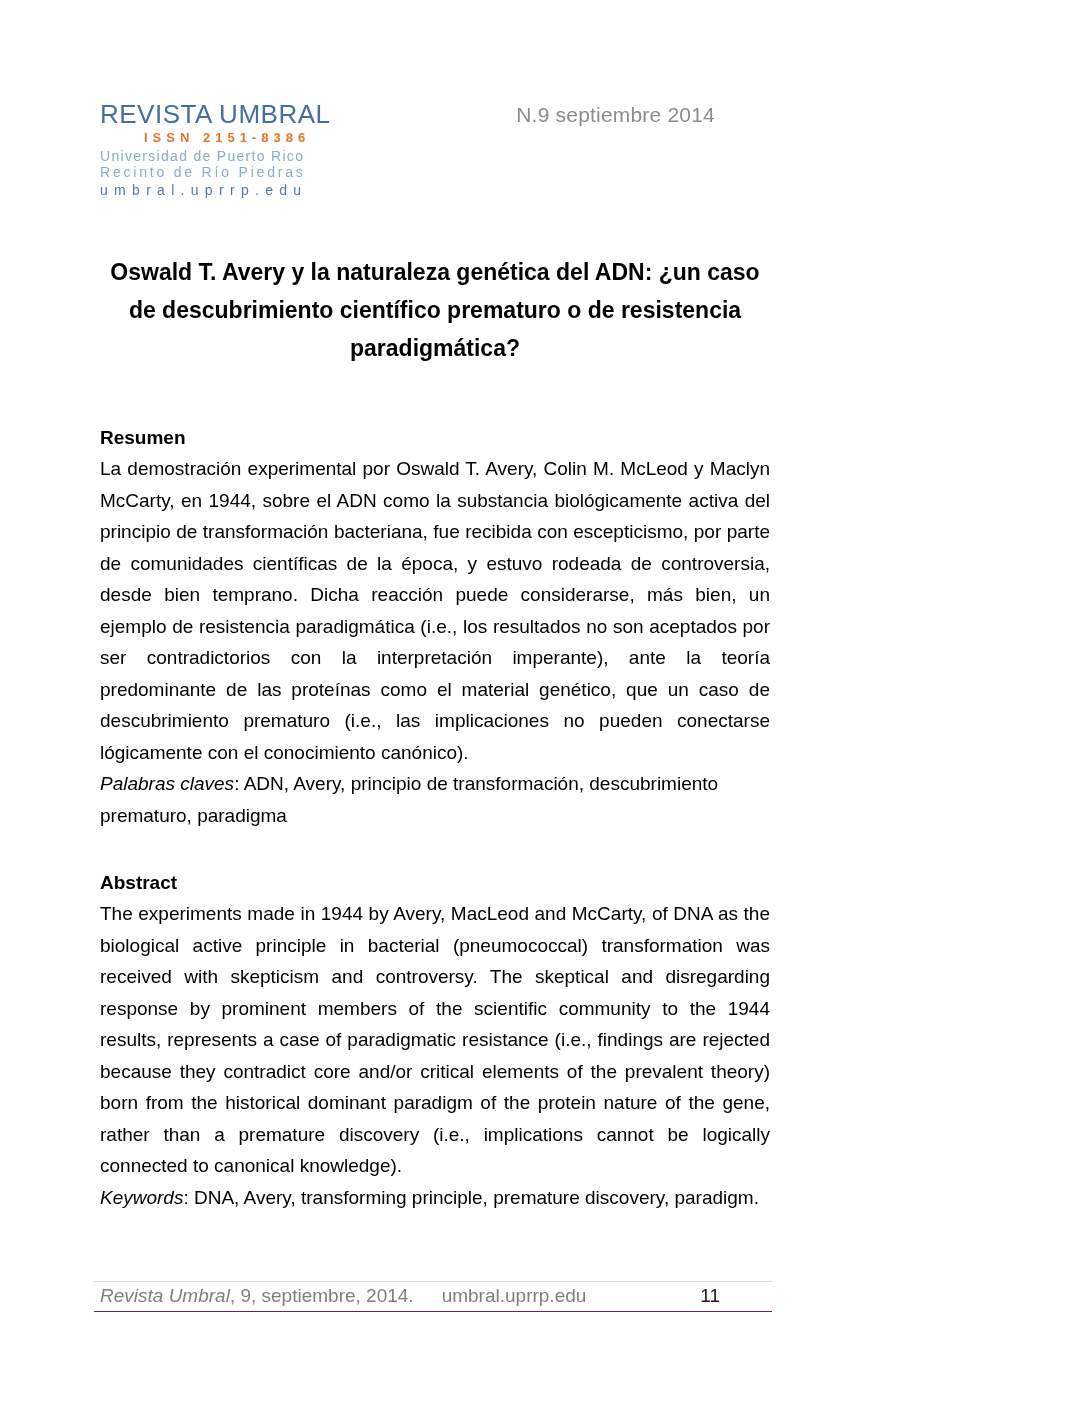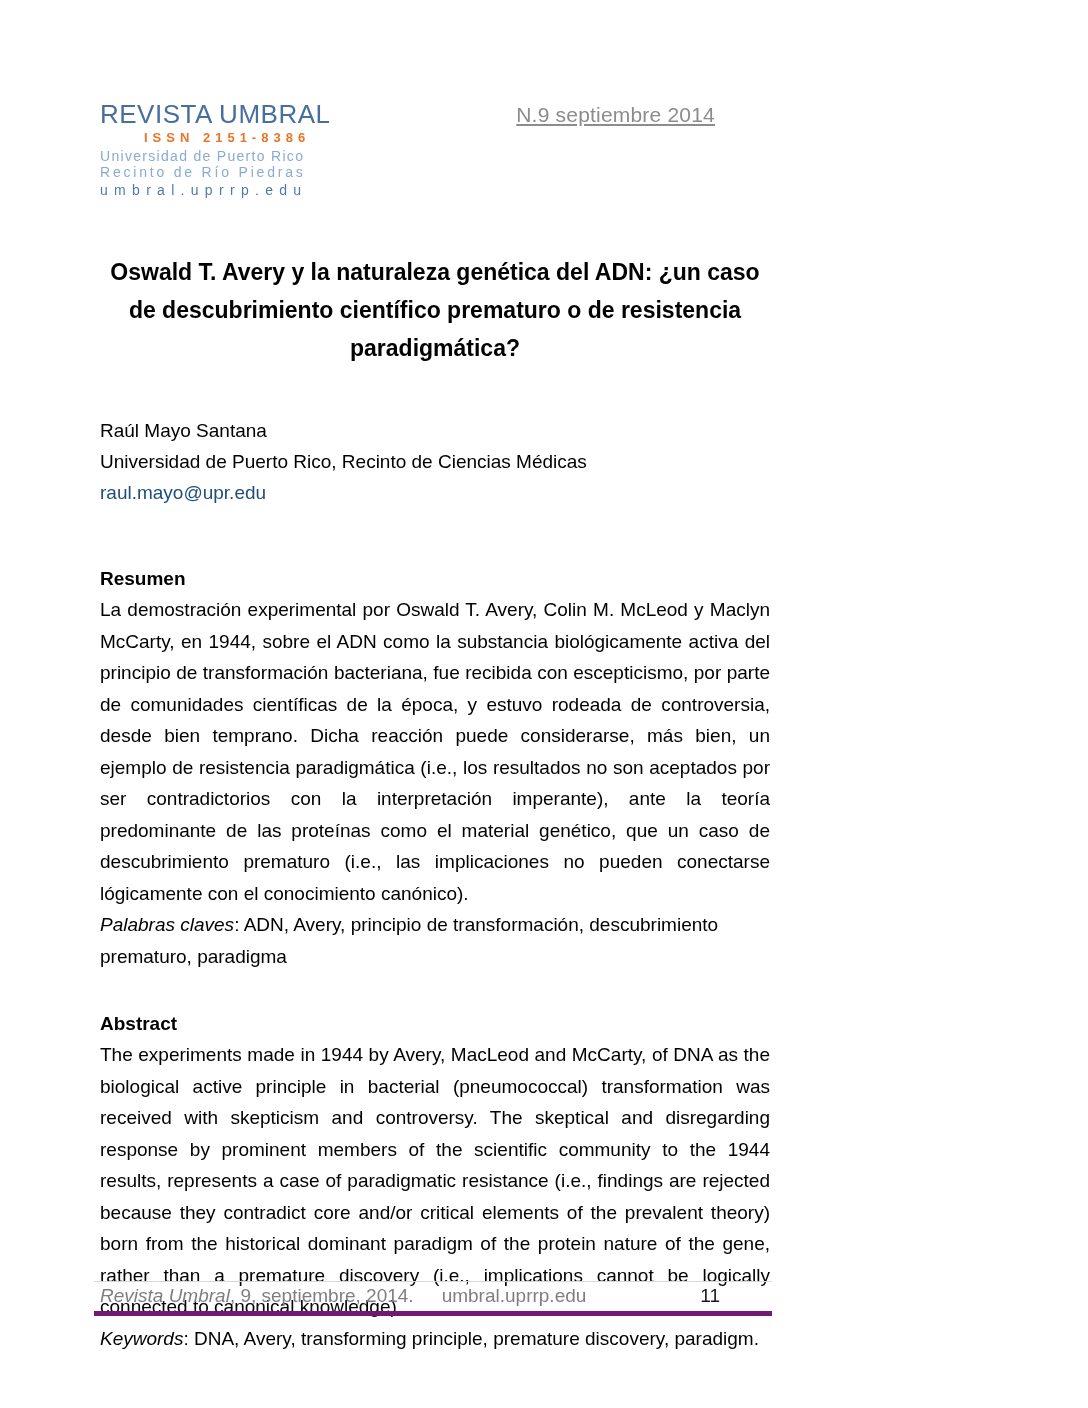--- a/index.html
+++ b/index.html
@@ -76,7 +76,6 @@
     margin-top: 3px;
     margin-right: 55px;
     letter-spacing: 0.2px;
-    text-decoration: underline;
   }
 
   

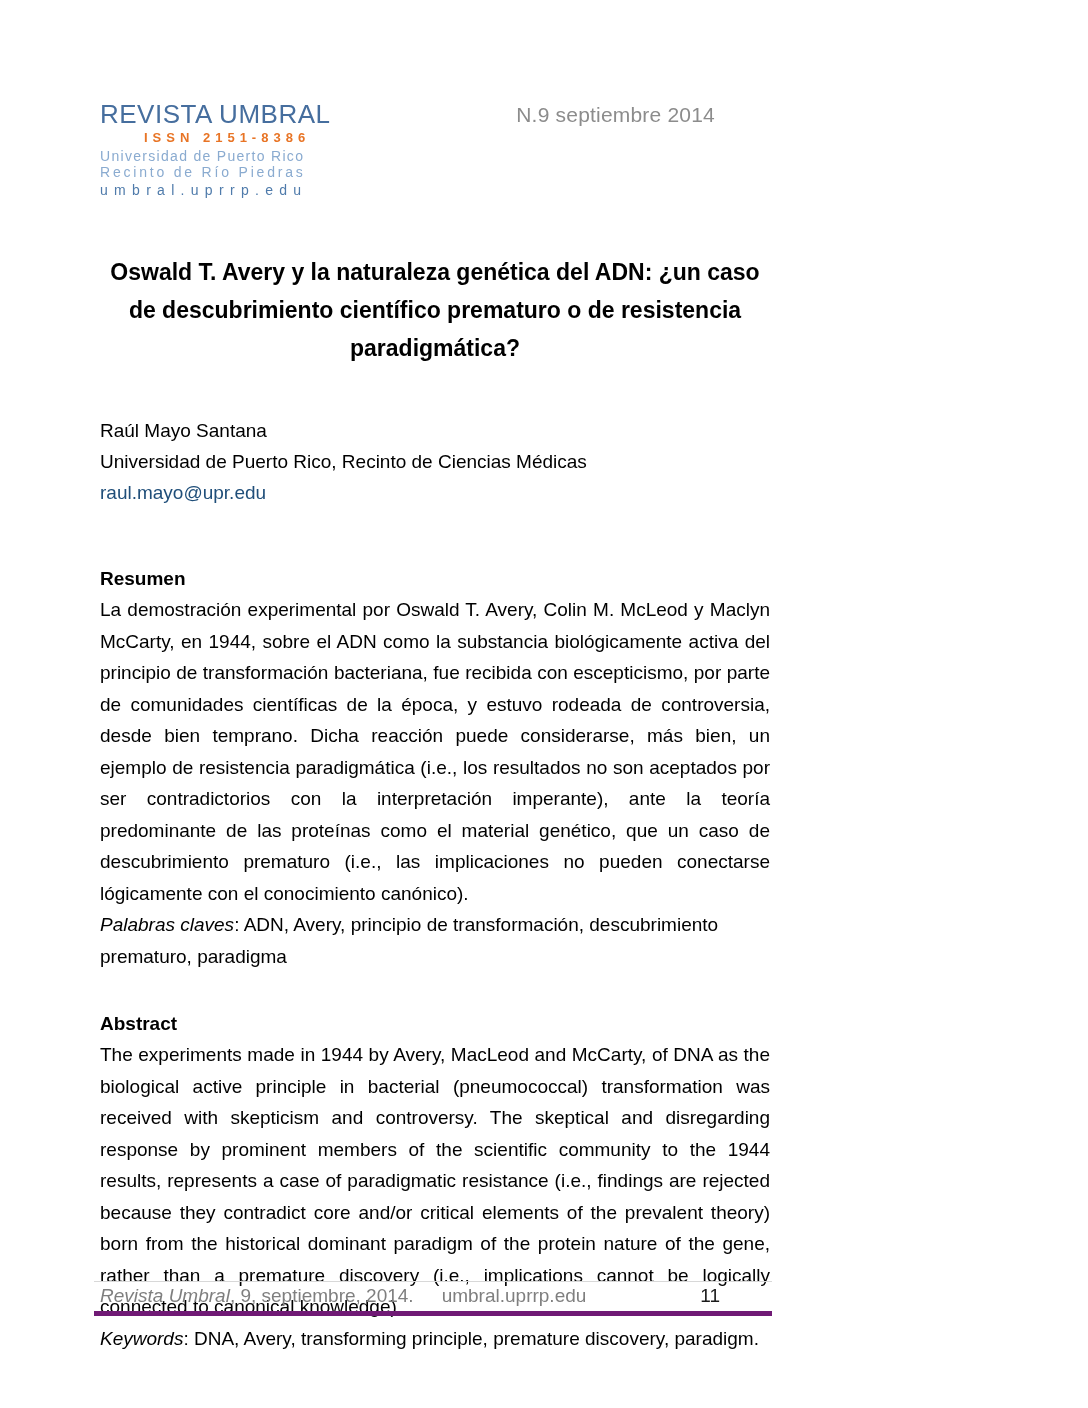--- a/index.html
+++ b/index.html
@@ -169,11 +169,6 @@
 
   <h1 class="title">Oswald T. Avery y la naturaleza genética del ADN: ¿un caso de descubrimiento científico prematuro o de resistencia paradigmática?</h1>
 
-  <div class="author">
-    <div>Raúl Mayo Santana</div>
-    <div>Universidad de Puerto Rico, Recinto de Ciencias Médicas</div>
-    <a class="email">raul.mayo@upr.edu</a>
-  </div>
 
   <div class="section resumen">
     <h2>Resumen</h2>

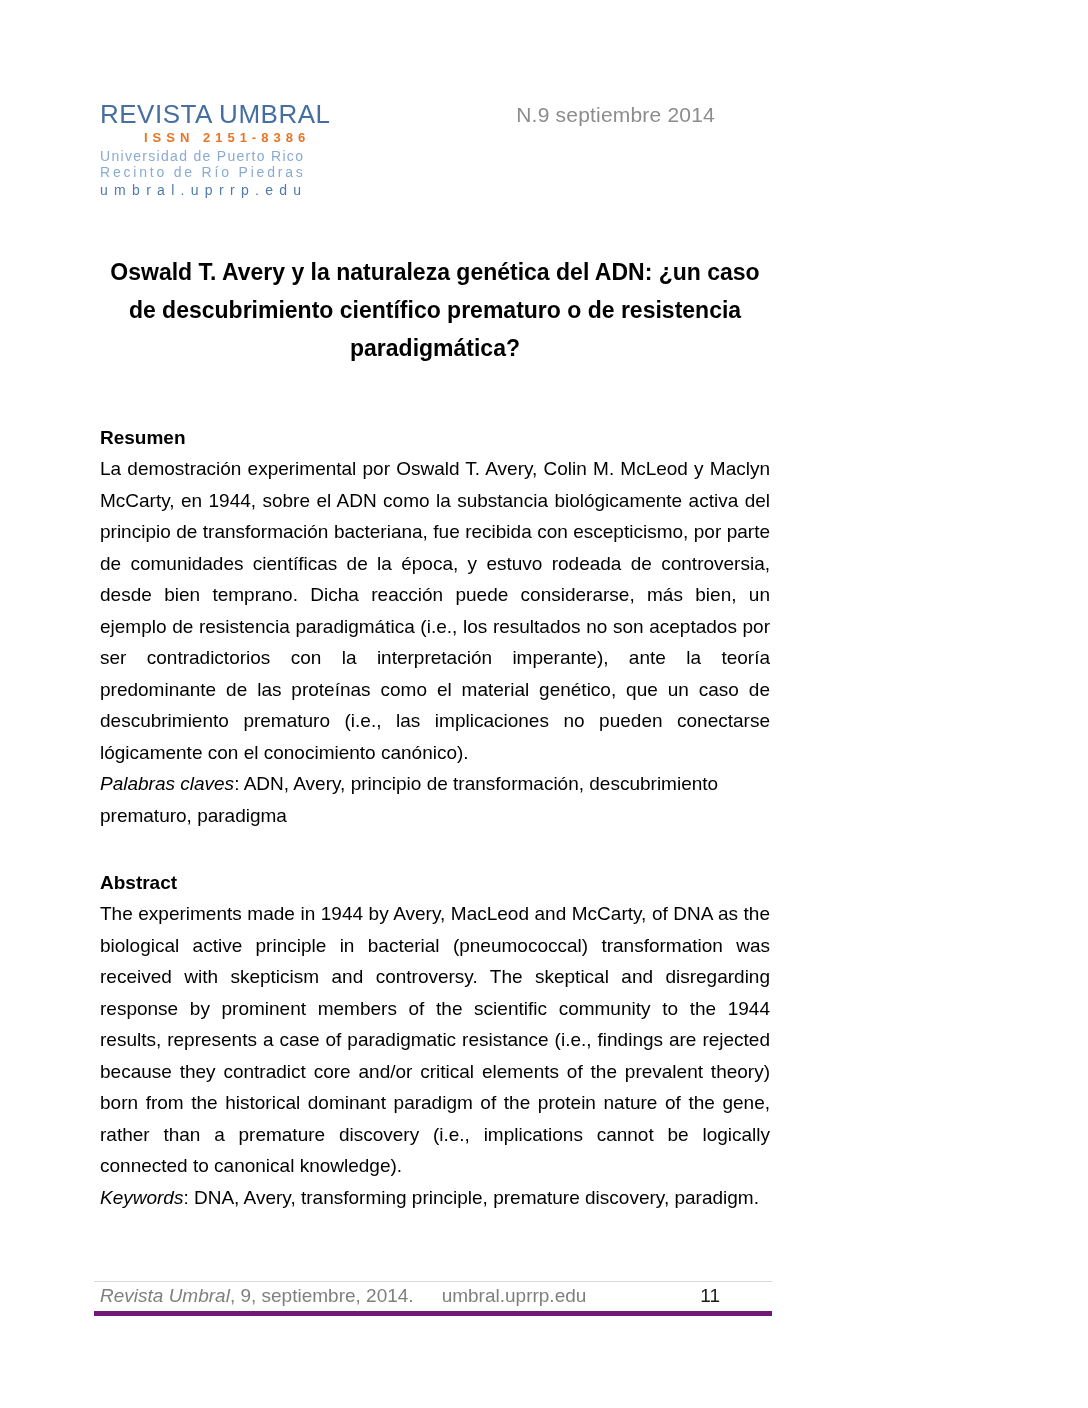--- a/index.html
+++ b/index.html
@@ -135,7 +135,7 @@
     right: 96px;
     top: 1281px;
     border-top: 1px solid #d8d8d8;
-    border-bottom: 5px solid #701a75;
+    border-bottom: 1px solid #701a75;
     padding: 3px 0 4px 6px;
     display: flex;
     align-items: baseline;

